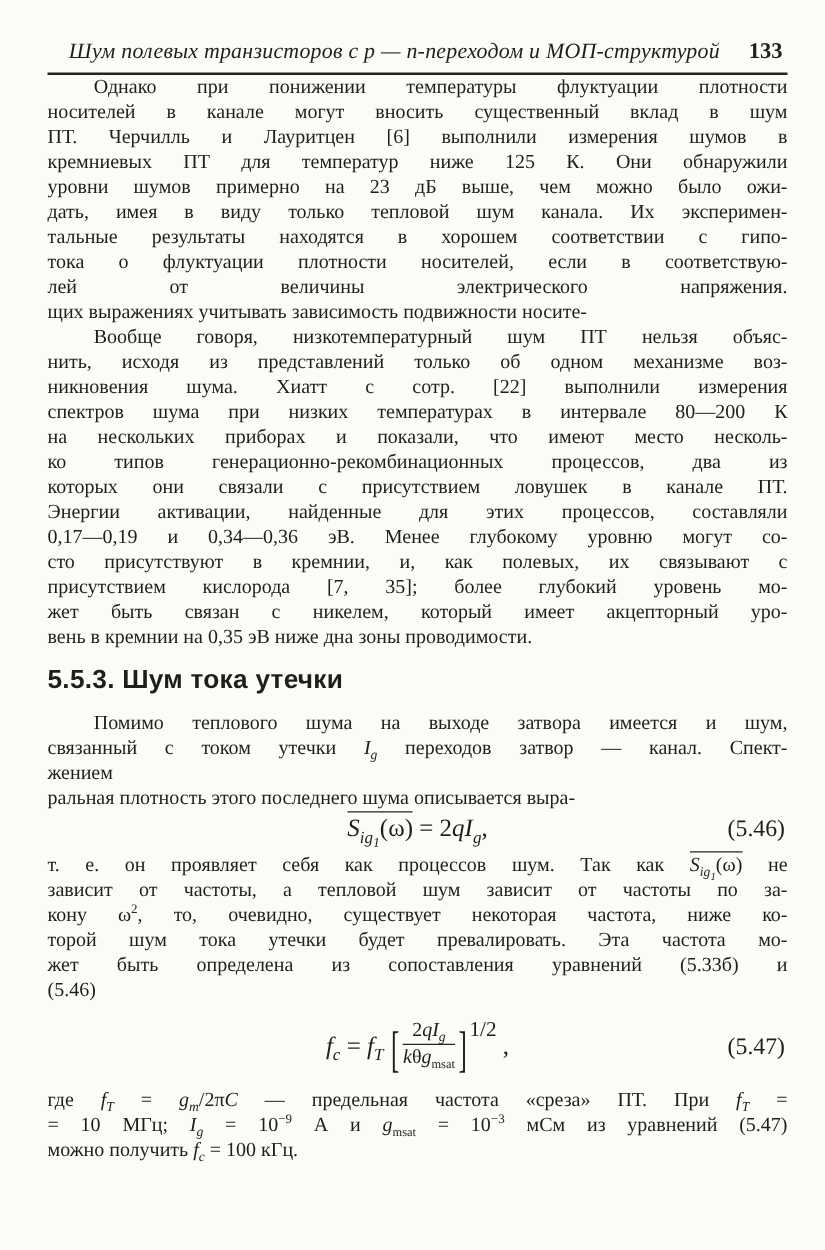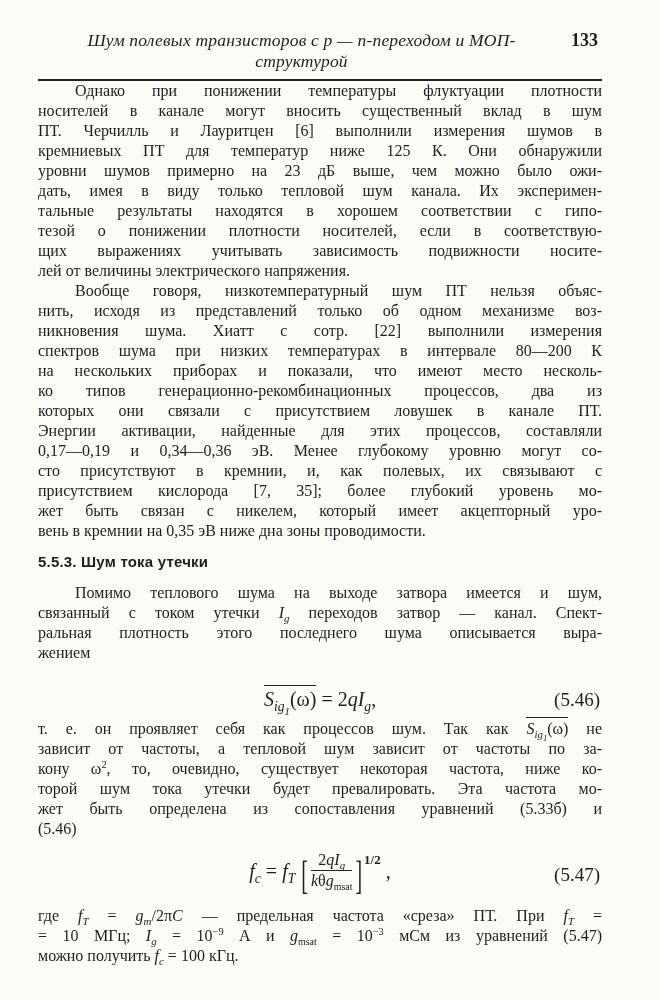--- a/index.html
+++ b/index.html
@@ -9,7 +9,7 @@
     color: #1e1e1e;
     font-family: "Liberation Serif", serif;
     box-sizing: border-box;
-    padding: 30px 58px 0 38px;
+    padding: 30px 30px 0 38px;
     overflow: hidden;
     position: relative;
   }

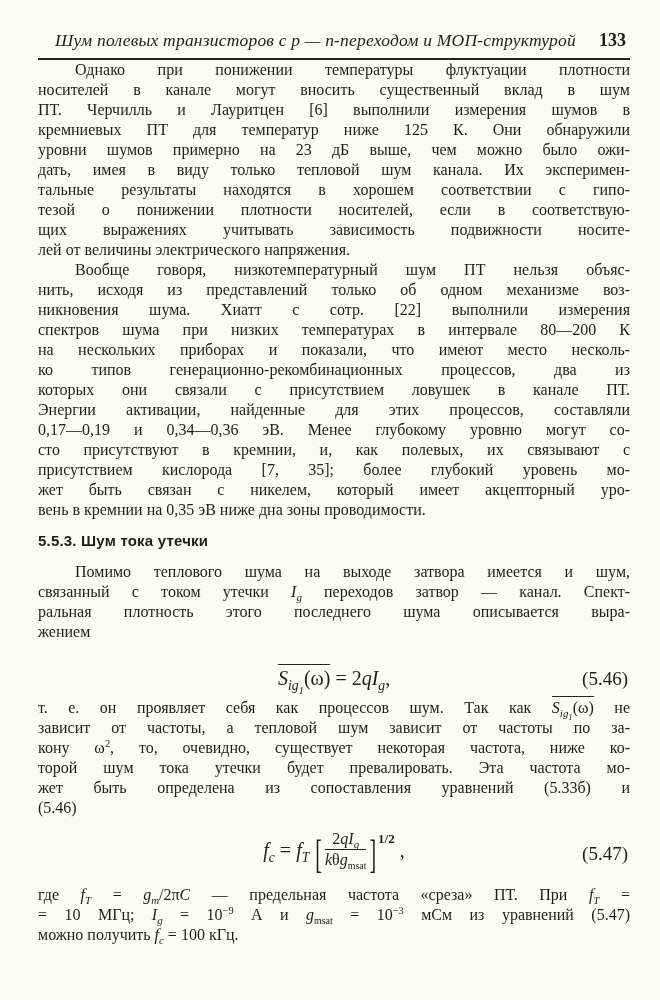--- a/index.html
+++ b/index.html
@@ -94,7 +94,7 @@
       <div class="line">уровни шумов примерно на 23 дБ выше, чем можно было ожи-</div>
       <div class="line">дать, имея в виду только тепловой шум канала. Их эксперимен-</div>
       <div class="line">тальные результаты находятся в хорошем соответствии с гипо-</div>
-      <div class="line">тезой о понижении плотности носителей, если в соответствую-</div>
+      <div class="line">тока о флуктуации плотности носителей, если в соответствую-</div>
       <div class="line">щих выражениях учитывать зависимость подвижности носите-</div>
       <div class="line">лей от величины электрического напряжения.</div>
     </div>

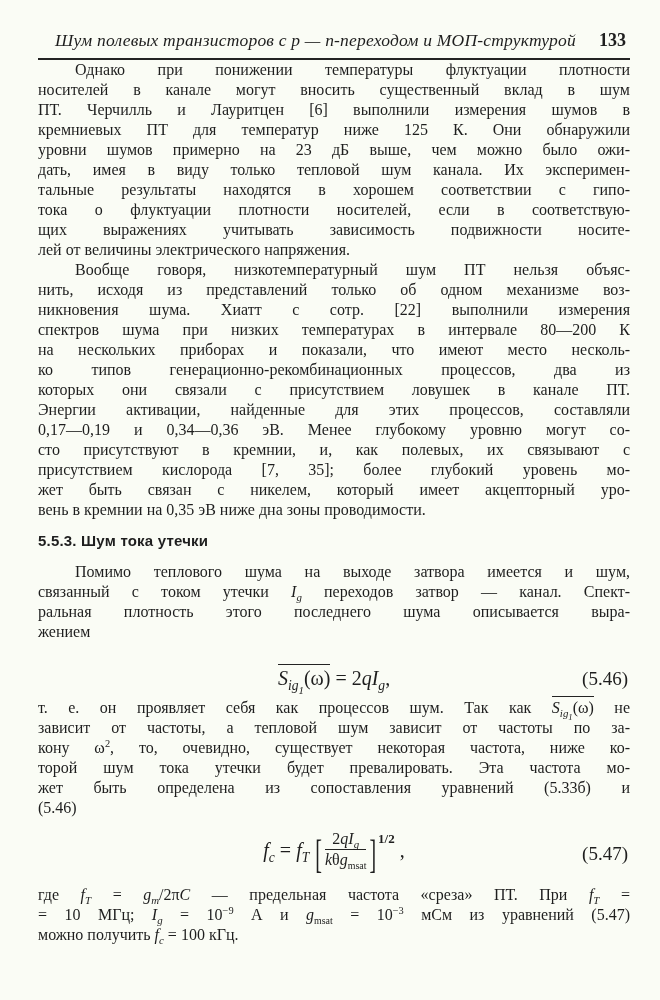--- a/index.html
+++ b/index.html
@@ -95,8 +95,8 @@
       <div class="line">дать, имея в виду только тепловой шум канала. Их эксперимен-</div>
       <div class="line">тальные результаты находятся в хорошем соответствии с гипо-</div>
       <div class="line">тока о флуктуации плотности носителей, если в соответствую-</div>
+      <div class="line">лей от величины электрического напряжения.</div>
       <div class="line">щих выражениях учитывать зависимость подвижности носите-</div>
-      <div class="line">лей от величины электрического напряжения.</div>
     </div>
 
   <div class="para indent">

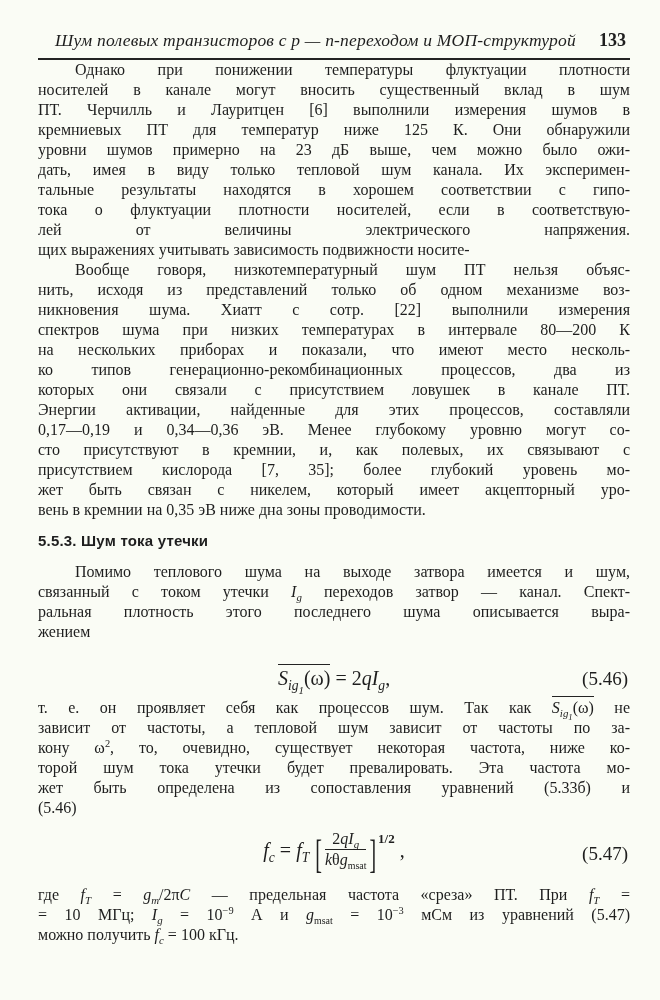--- a/index.html
+++ b/index.html
@@ -37,7 +37,7 @@
   
   .sec-heading {
     font-family: "Liberation Sans", sans-serif;
-    font-weight: 700; font-size: 15px;
+    font-weight: 700; font-size: 21px;
     letter-spacing: 0.2px;
     margin: 12px 0 13px 0;
   }

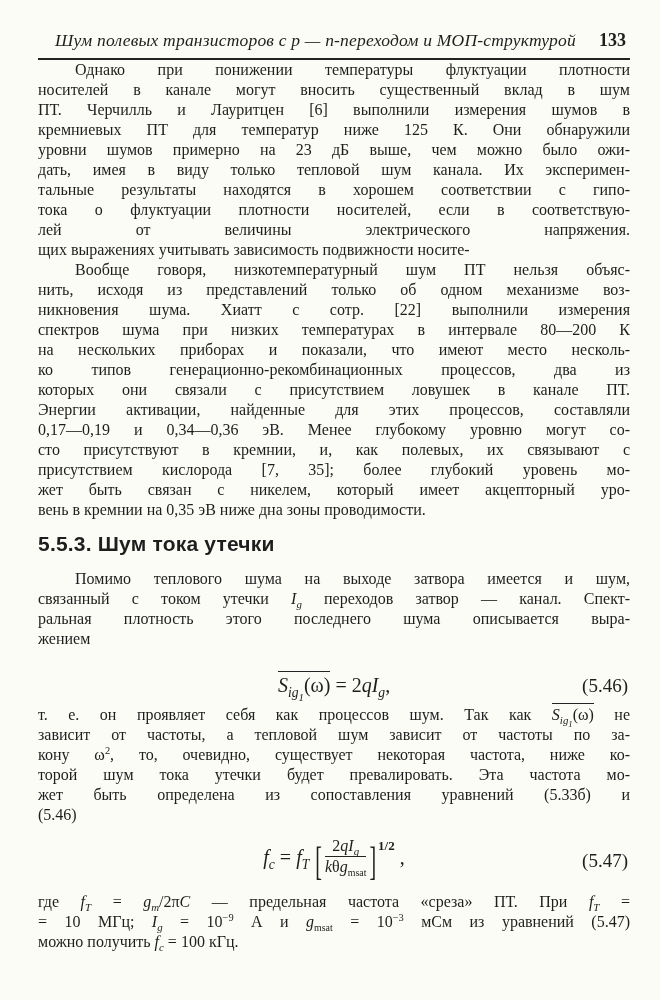--- a/index.html
+++ b/index.html
@@ -120,8 +120,8 @@
   <div class="para indent">
       <div class="line">Помимо теплового шума на выходе затвора имеется и шум,</div>
       <div class="line"><span class="sg">связанный с током утечки </span><span class="sg-i">I</span><sub class="sg-sub">g</sub><span class="sg"> переходов затвор — канал. Спект-</span></div>
+      <div class="line">жением</div>
       <div class="line">ральная плотность этого последнего шума описывается выра-</div>
-      <div class="line">жением</div>
     </div>
 
   <div class="eq eq46">

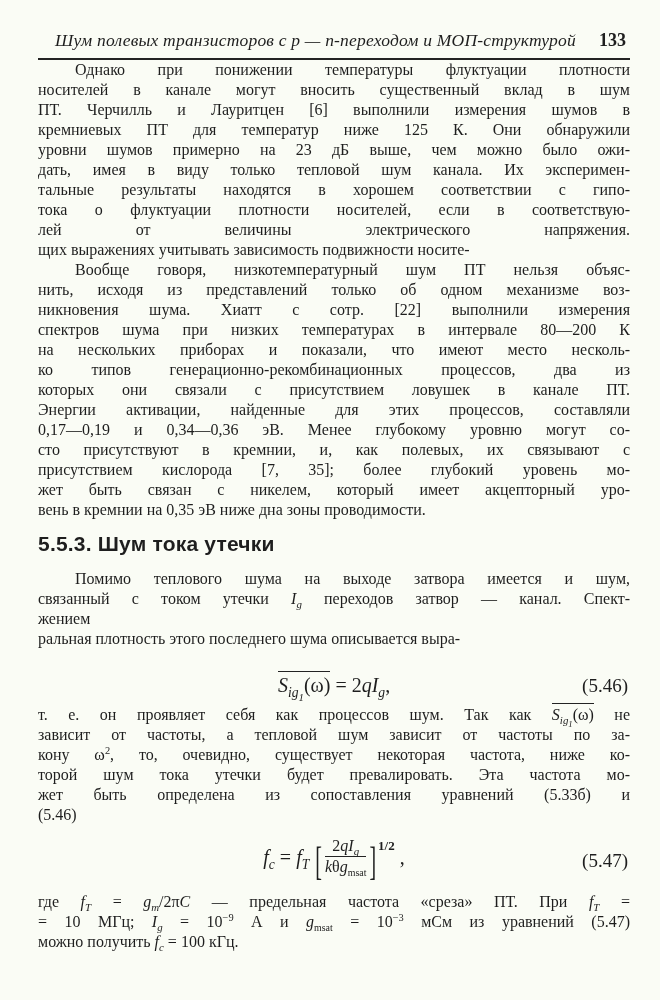--- a/index.html
+++ b/index.html
@@ -54,7 +54,7 @@
 
   
   .eq { position: relative; text-align: center; font-size: 20px; }
-  .eq46 { margin: 25px 0 8px 0; }
+  .eq46 { margin: 3px 0 8px 0; }
   .eq47 { margin: 12px 0 10px 0; line-height: 1; }
   .eq-num {
     position: absolute; right: 2px; top: 50%;

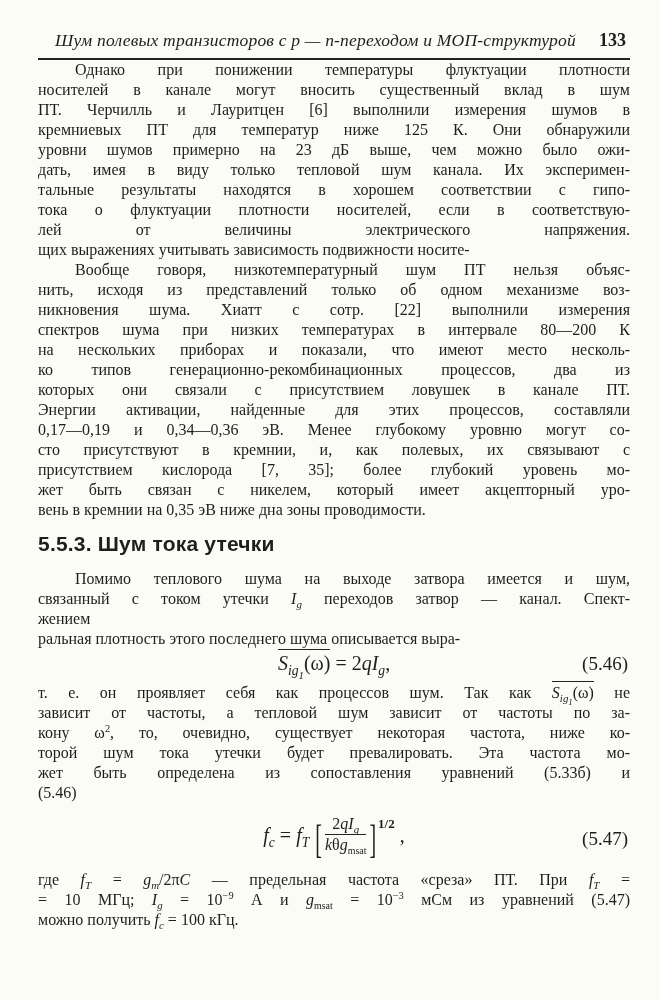--- a/index.html
+++ b/index.html
@@ -74,7 +74,7 @@
     vertical-align: -4px;
     margin: 0 1px;
   }
-  .sg-sup12 { font-size: 13px; vertical-align: 14px; margin-left: 1px; font-weight: bold; }
+  .sg-sup12 { font-size: 17px; vertical-align: 14px; margin-left: 1px; }
 </style>
 </head>
 <body>

